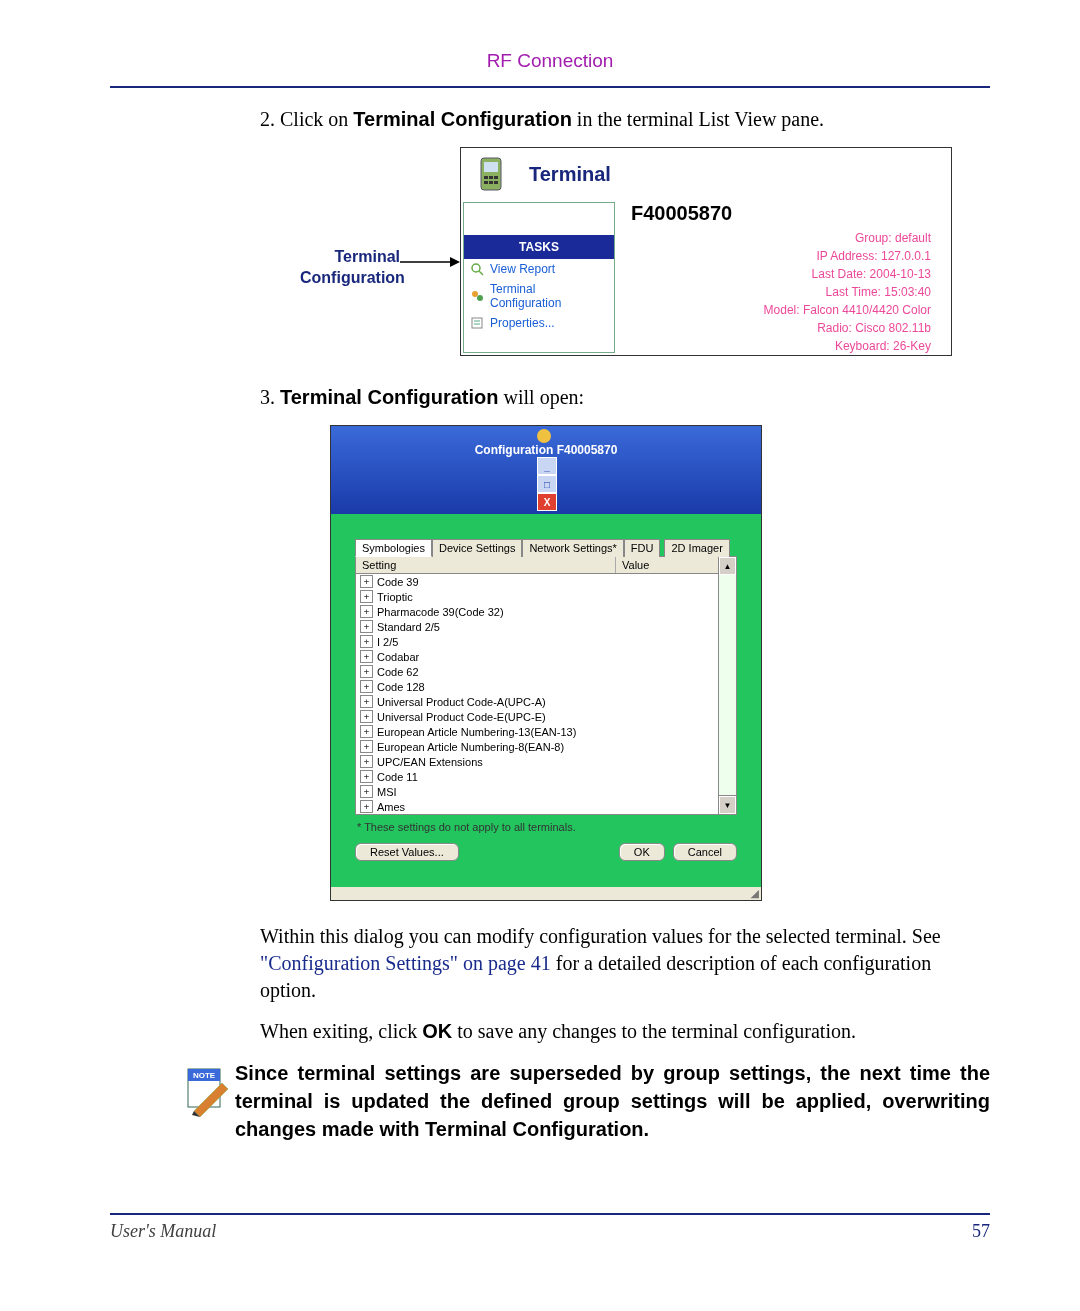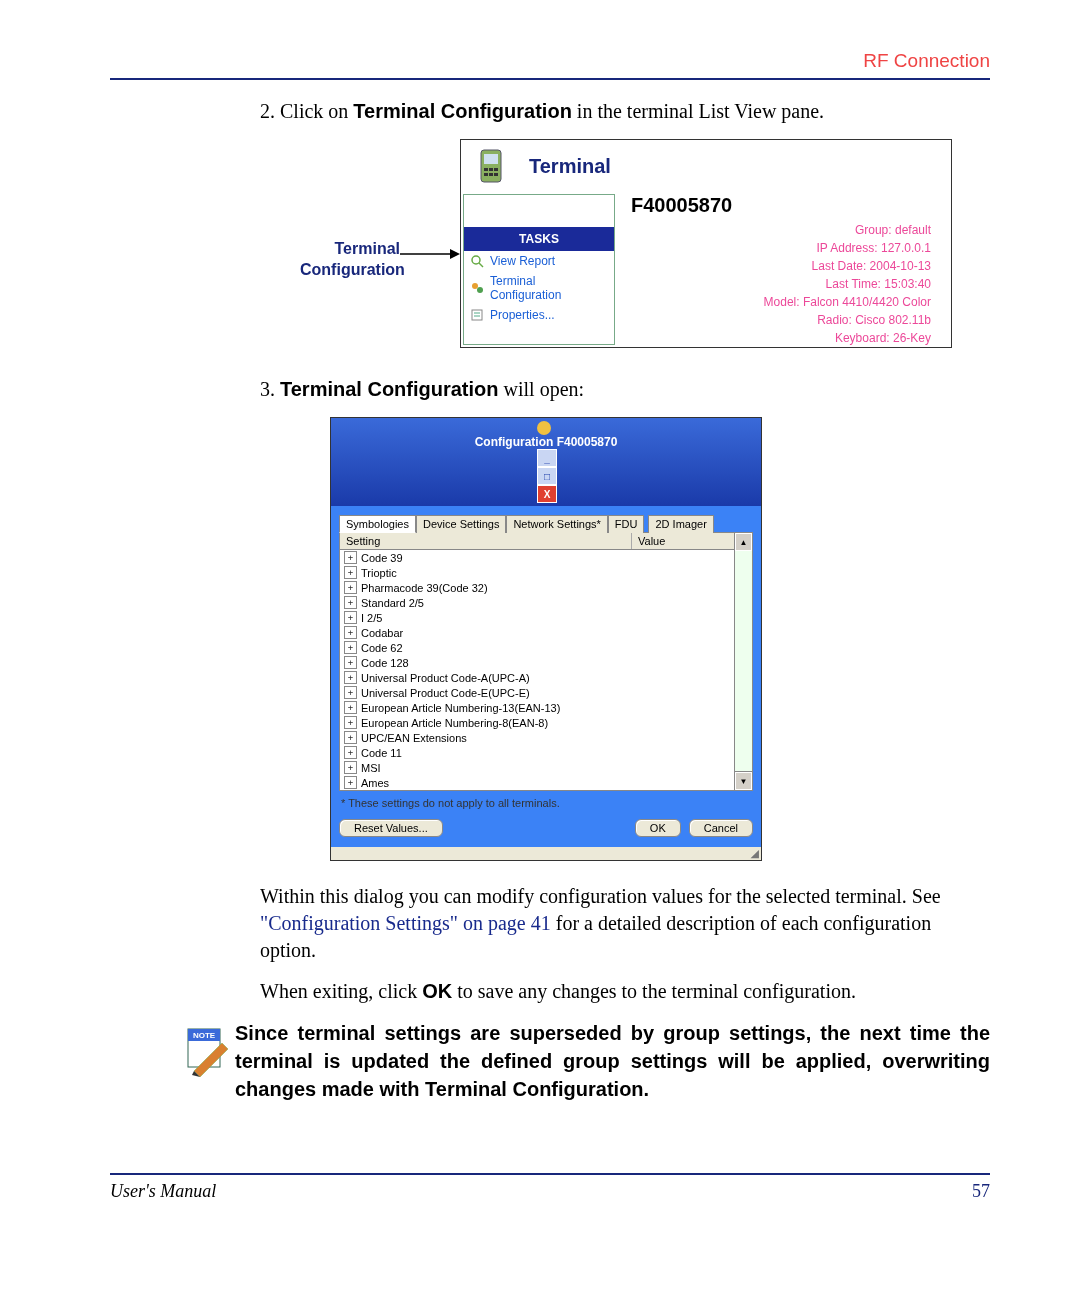--- a/index.html
+++ b/index.html
@@ -3,7 +3,7 @@
 <meta charset="utf-8">
 <style>
   body { margin:0; font-family: Georgia, 'Times New Roman', serif; background:#fff; color:#000; width:1080px; padding:50px 90px 40px 110px; box-sizing:border-box; }
-  .header-right { text-align:right; color:#ef4444; font-family: Verdana, Arial, sans-serif; font-size:19px; margin-bottom:6px; }
+  .header-right { text-align:center; color:#a21caf; font-family: Verdana, Arial, sans-serif; font-size:19px; margin-bottom:14px; }
   .hr-top { border-top:2px solid #18277b; margin-bottom:18px; }
   .step { font-size:20px; margin-left:150px; text-indent:-26px; padding-left:26px; line-height:1.35; margin-bottom:14px; }
   .bold-sans { font-family: Arial, sans-serif; font-weight:bold; }

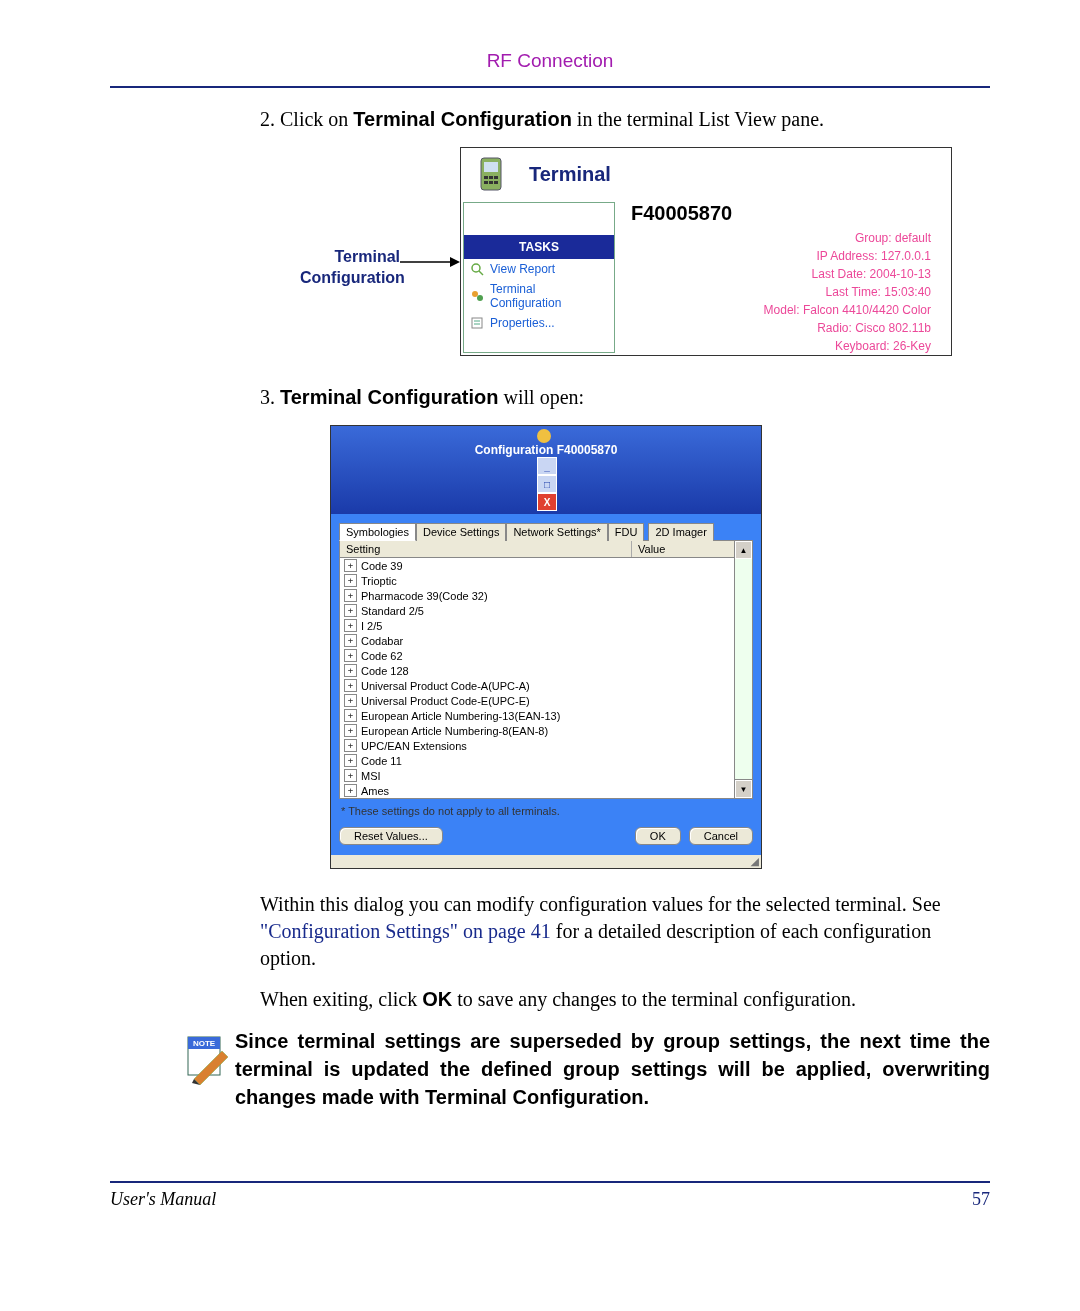--- a/index.html
+++ b/index.html
@@ -32,7 +32,7 @@
   .dlg-title .spacer { flex:1; }
   .winbtn { width:18px; height:16px; margin-left:2px; background:#c9d6f3; border:1px solid #fff; display:inline-flex; align-items:center; justify-content:center; font-size:10px; color:#1a3aa9; font-family:Arial; }
   .winbtn.close { background:#e04030; color:#fff; font-weight:bold; }
-  .dlg-body { background:#3b82f6; padding:8px; }
+  .dlg-body { background:#22c55e; padding:24px; }
   .tabs { display:flex; font-size:11px; border-bottom:1px solid #888; }
   .tab { padding:2px 6px; background:#ece9d8; border:1px solid #888; border-bottom:none; margin-right:0px; position:relative; top:1px; cursor:pointer; }
   .tab.active { background:#fff; border-bottom:1px solid #fff; }

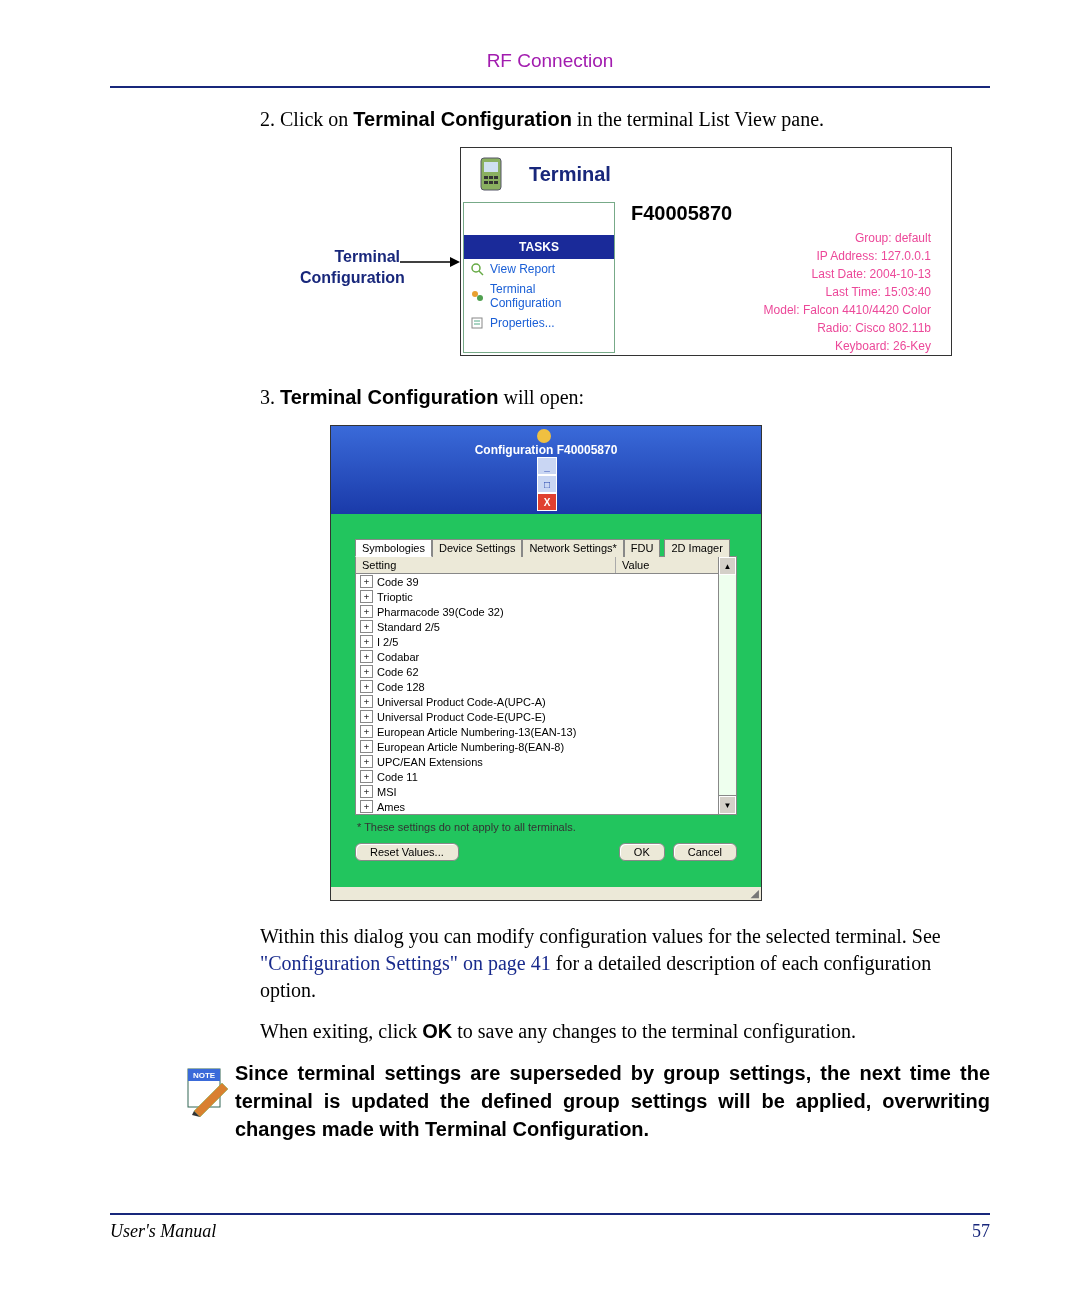--- a/index.html
+++ b/index.html
@@ -57,7 +57,7 @@
   .note-icon { width:70px; padding-top:4px; }
   .note-text { font-family: Arial, sans-serif; font-weight:bold; font-size:20px; line-height:1.4; text-align:justify; }
   .footer { border-top:2px solid #18277b; margin-top:70px; display:flex; font-size:18px; padding-top:6px; }
-  .footer-left { font-style:italic; color:#000000; flex:1; font-family:Georgia,serif; }
+  .footer-left { font-style:italic; color:#404040; flex:1; font-family:Georgia,serif; }
   .footer-right { color:#18277b; font-family:Georgia,serif; }
 </style>
 </head>

